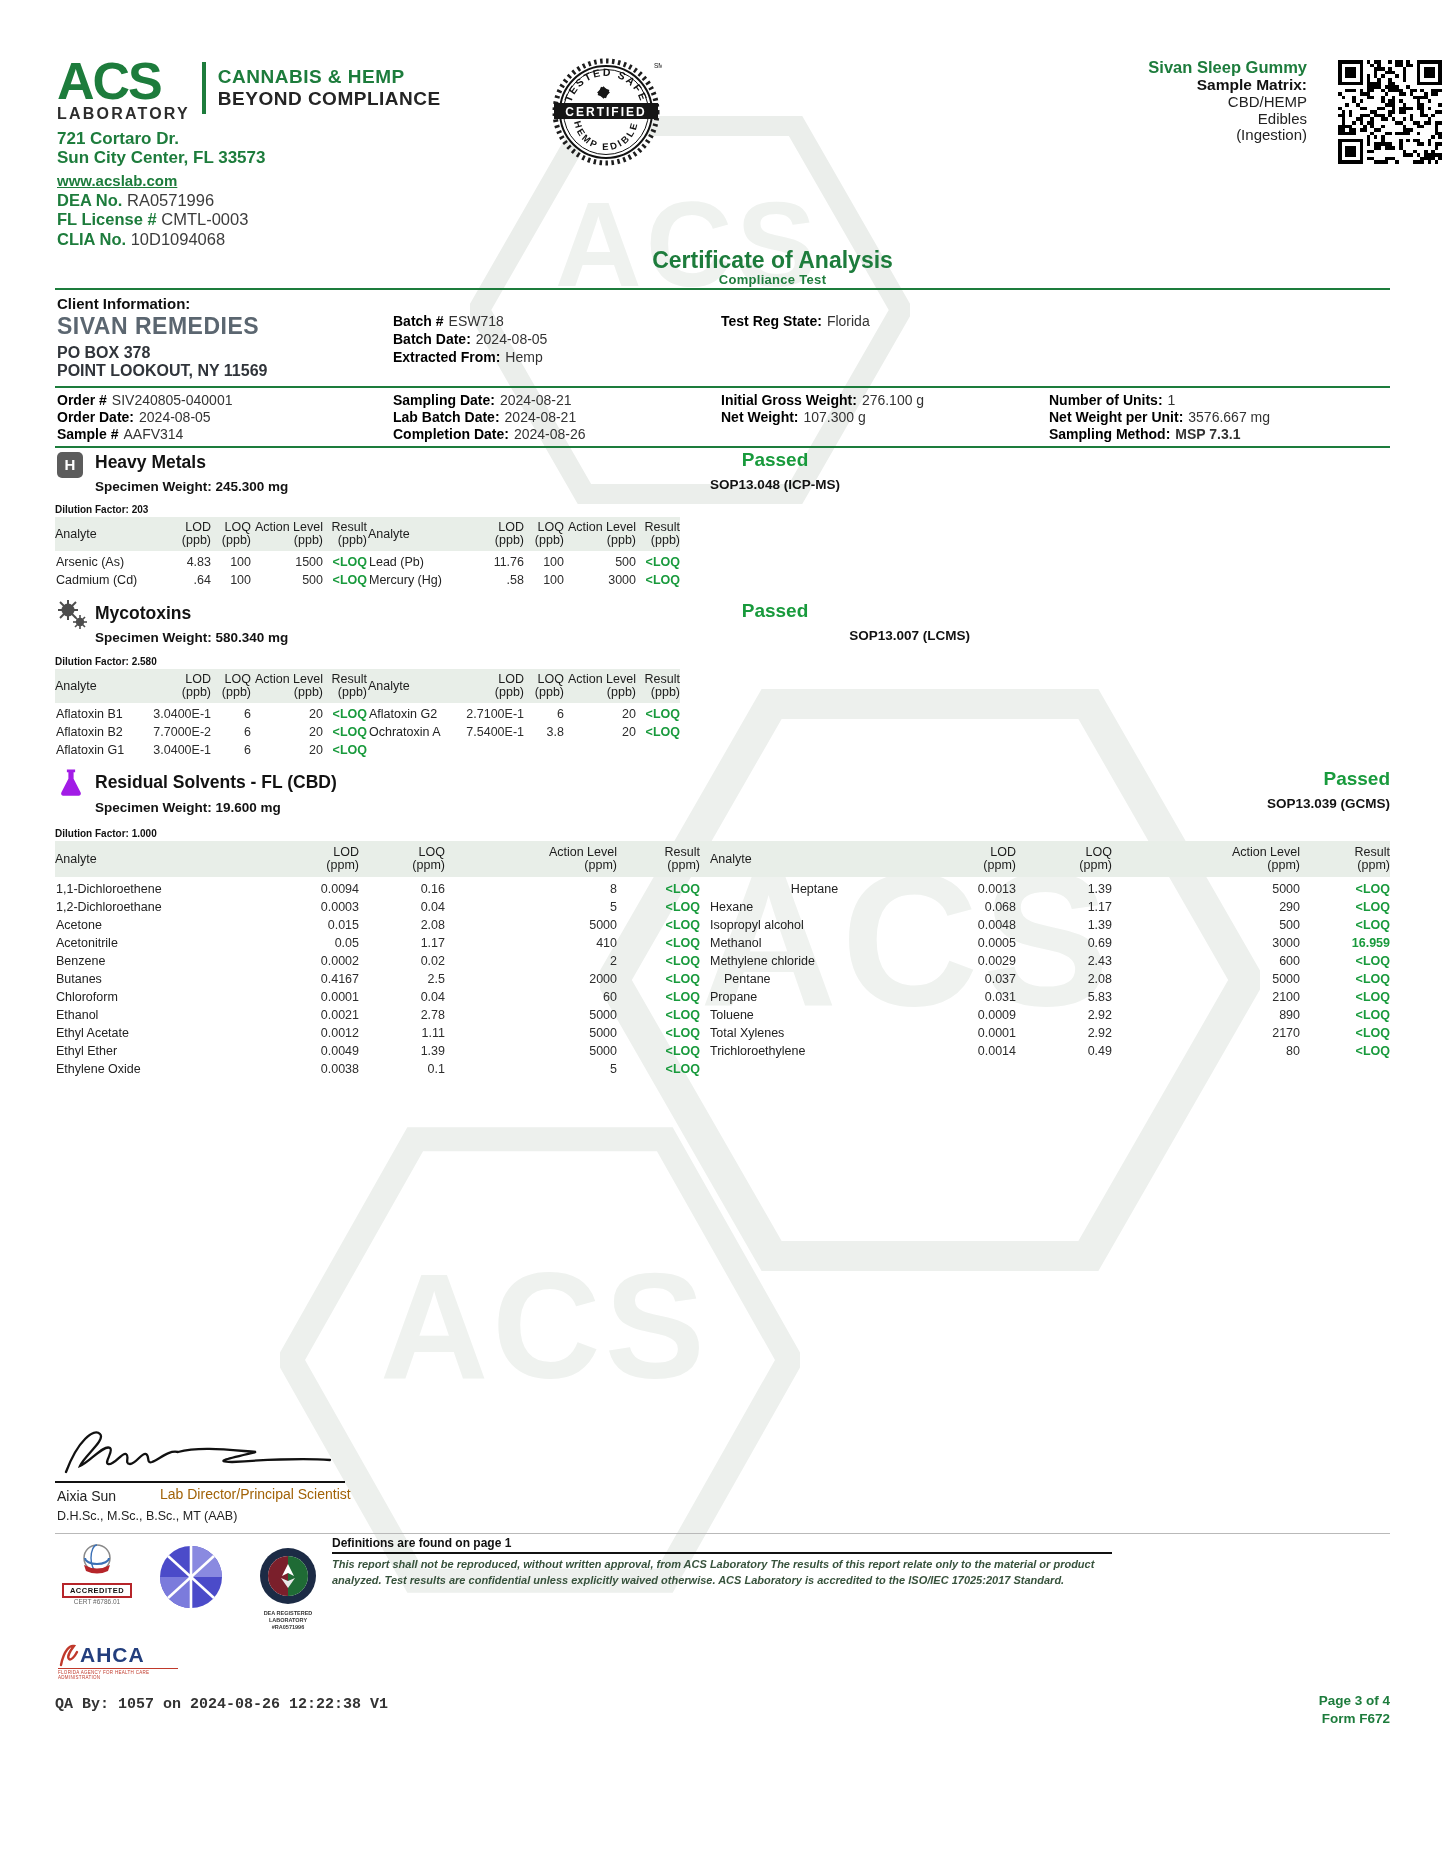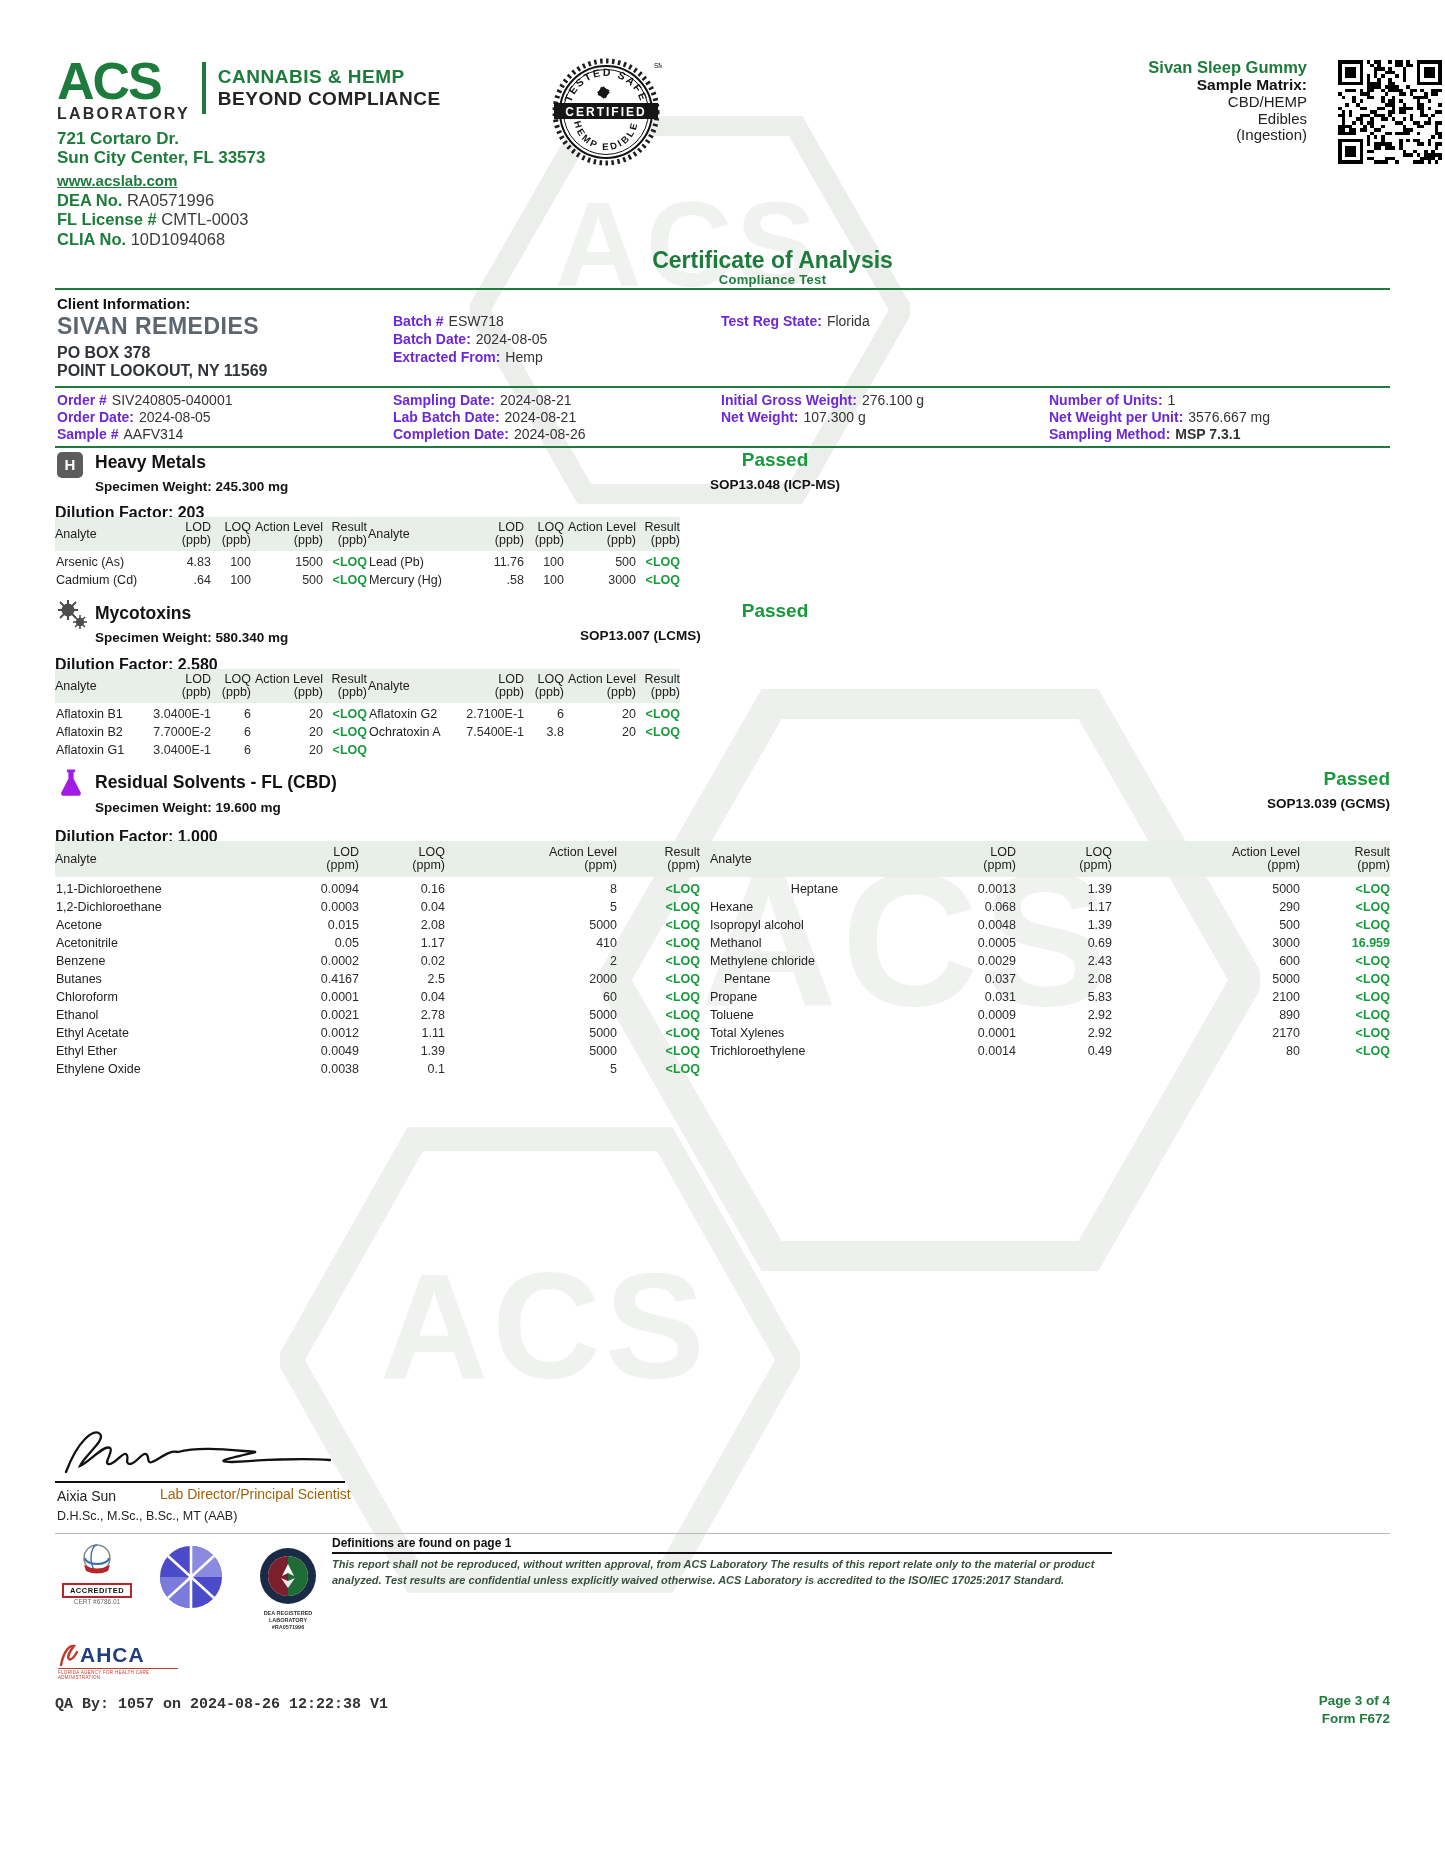--- a/index.html
+++ b/index.html
@@ -43,7 +43,7 @@
 
   
   .info{font-size:14px;line-height:1.28;white-space:nowrap;}
-  .info .lbl{font-weight:bold;color:#6d28d9;margin-right:5px;}
+  .info .lbl{font-weight:bold;color:#000000;margin-right:5px;}
   .info .val{color:#333;}
   .client-h{font-size:15px;font-weight:bold;color:#101010;}
   .client-name{font-size:23px;font-weight:bold;color:#5b6670;letter-spacing:.5px;}

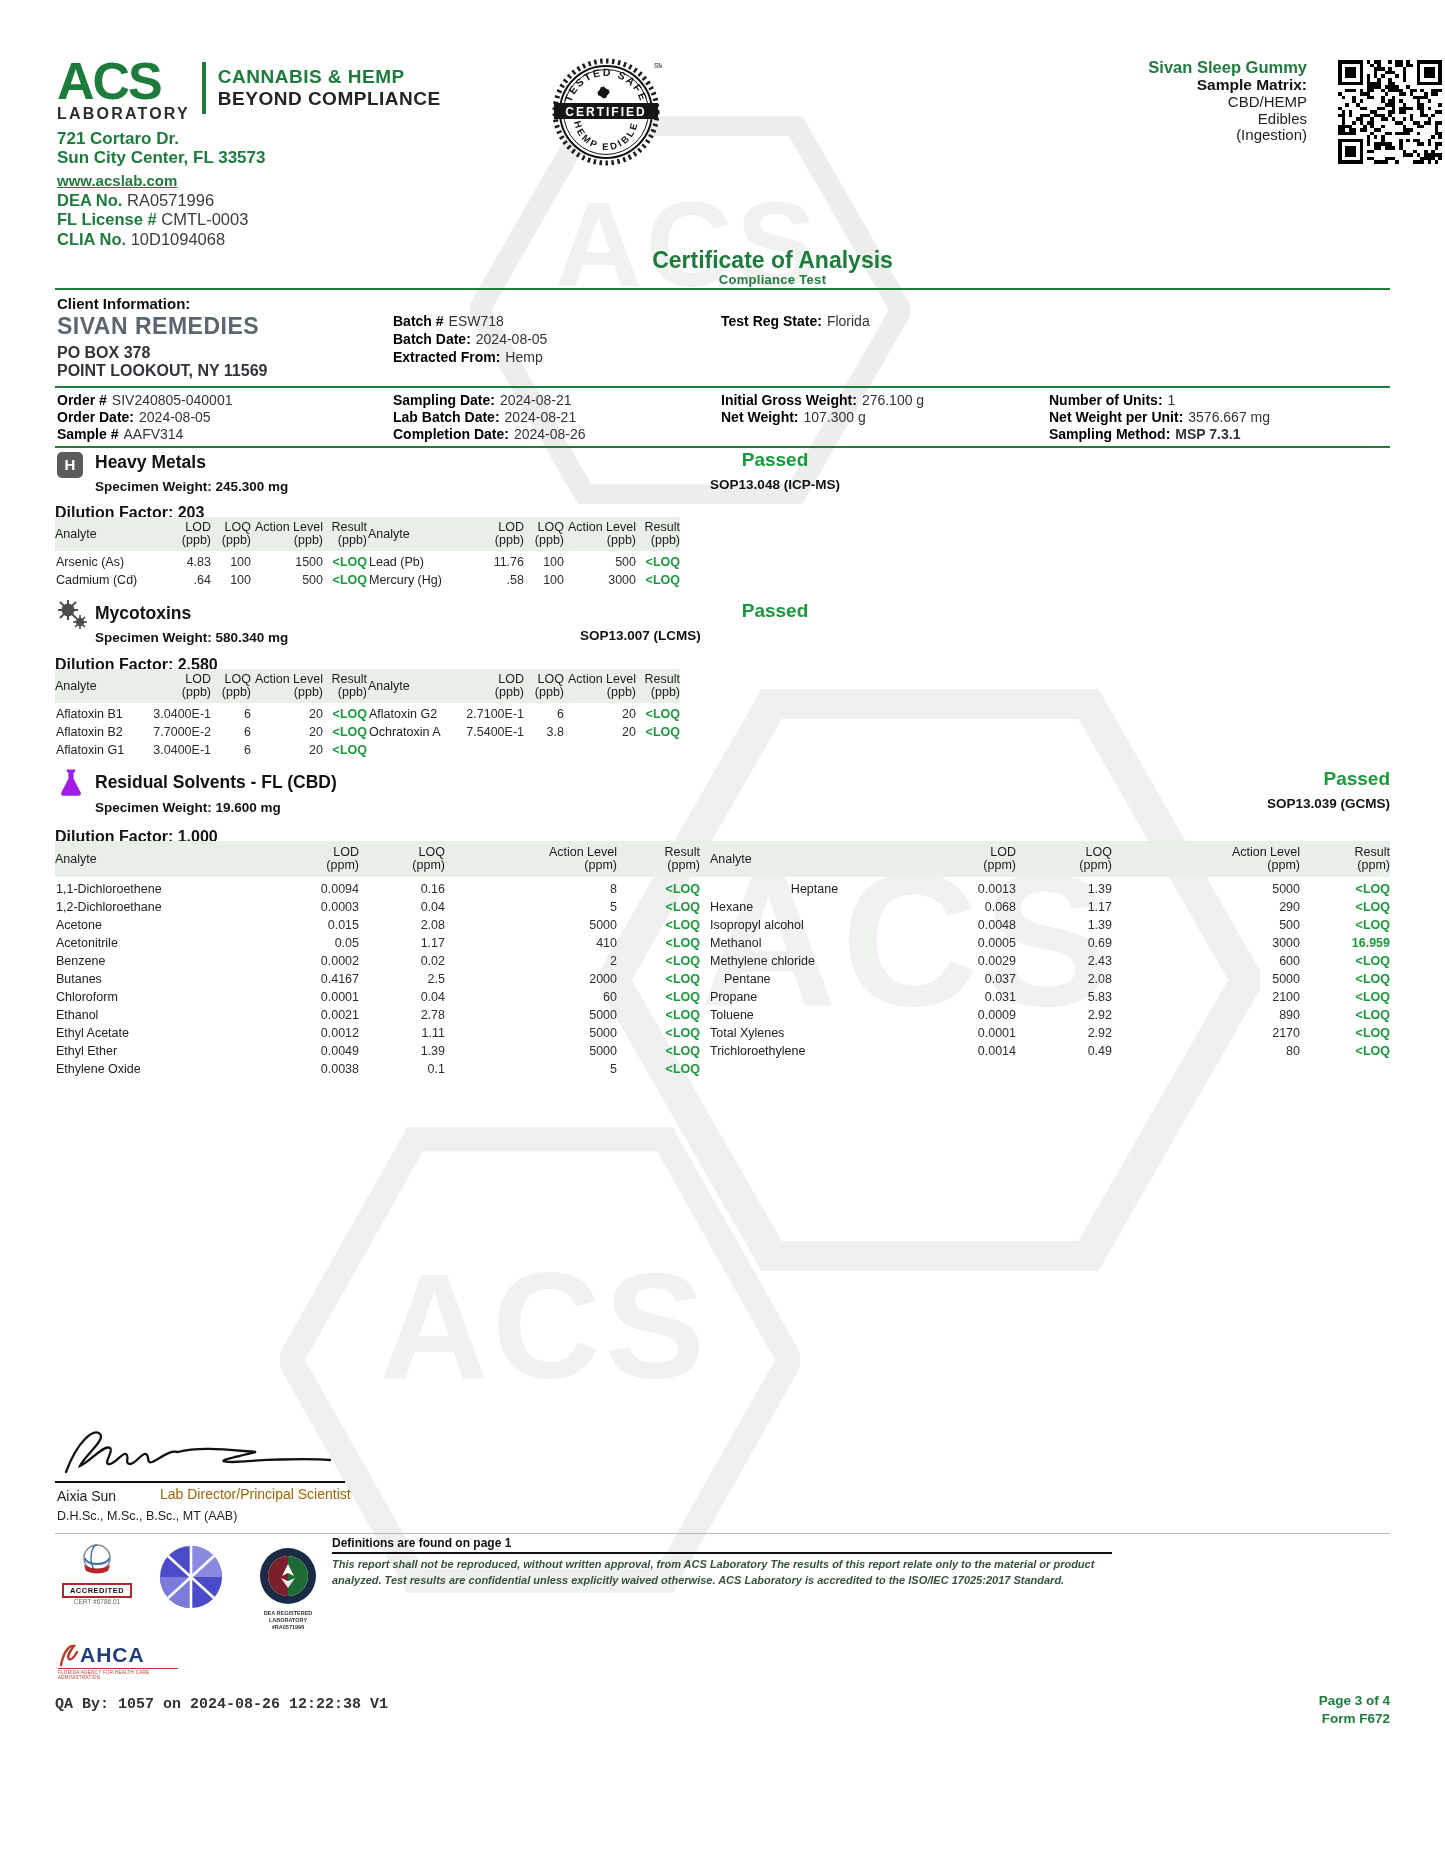--- a/index.html
+++ b/index.html
@@ -54,7 +54,7 @@
   .spec{font-size:13.5px;font-weight:bold;color:#121212;}
   .passed{font-size:19px;font-weight:bold;color:var(--gp);}
   .sop{font-size:13.5px;font-weight:bold;color:#121212;}
-  .dilution{font-size:16px;font-weight:bold;color:#121212;}
+  .dilution{font-size:10px;font-weight:bold;color:#121212;}
   .hm-badge{width:26px;height:26px;border-radius:5px;background:#5c5c5c;color:#fff;
             font-size:15px;font-weight:bold;text-align:center;line-height:26px;}
 

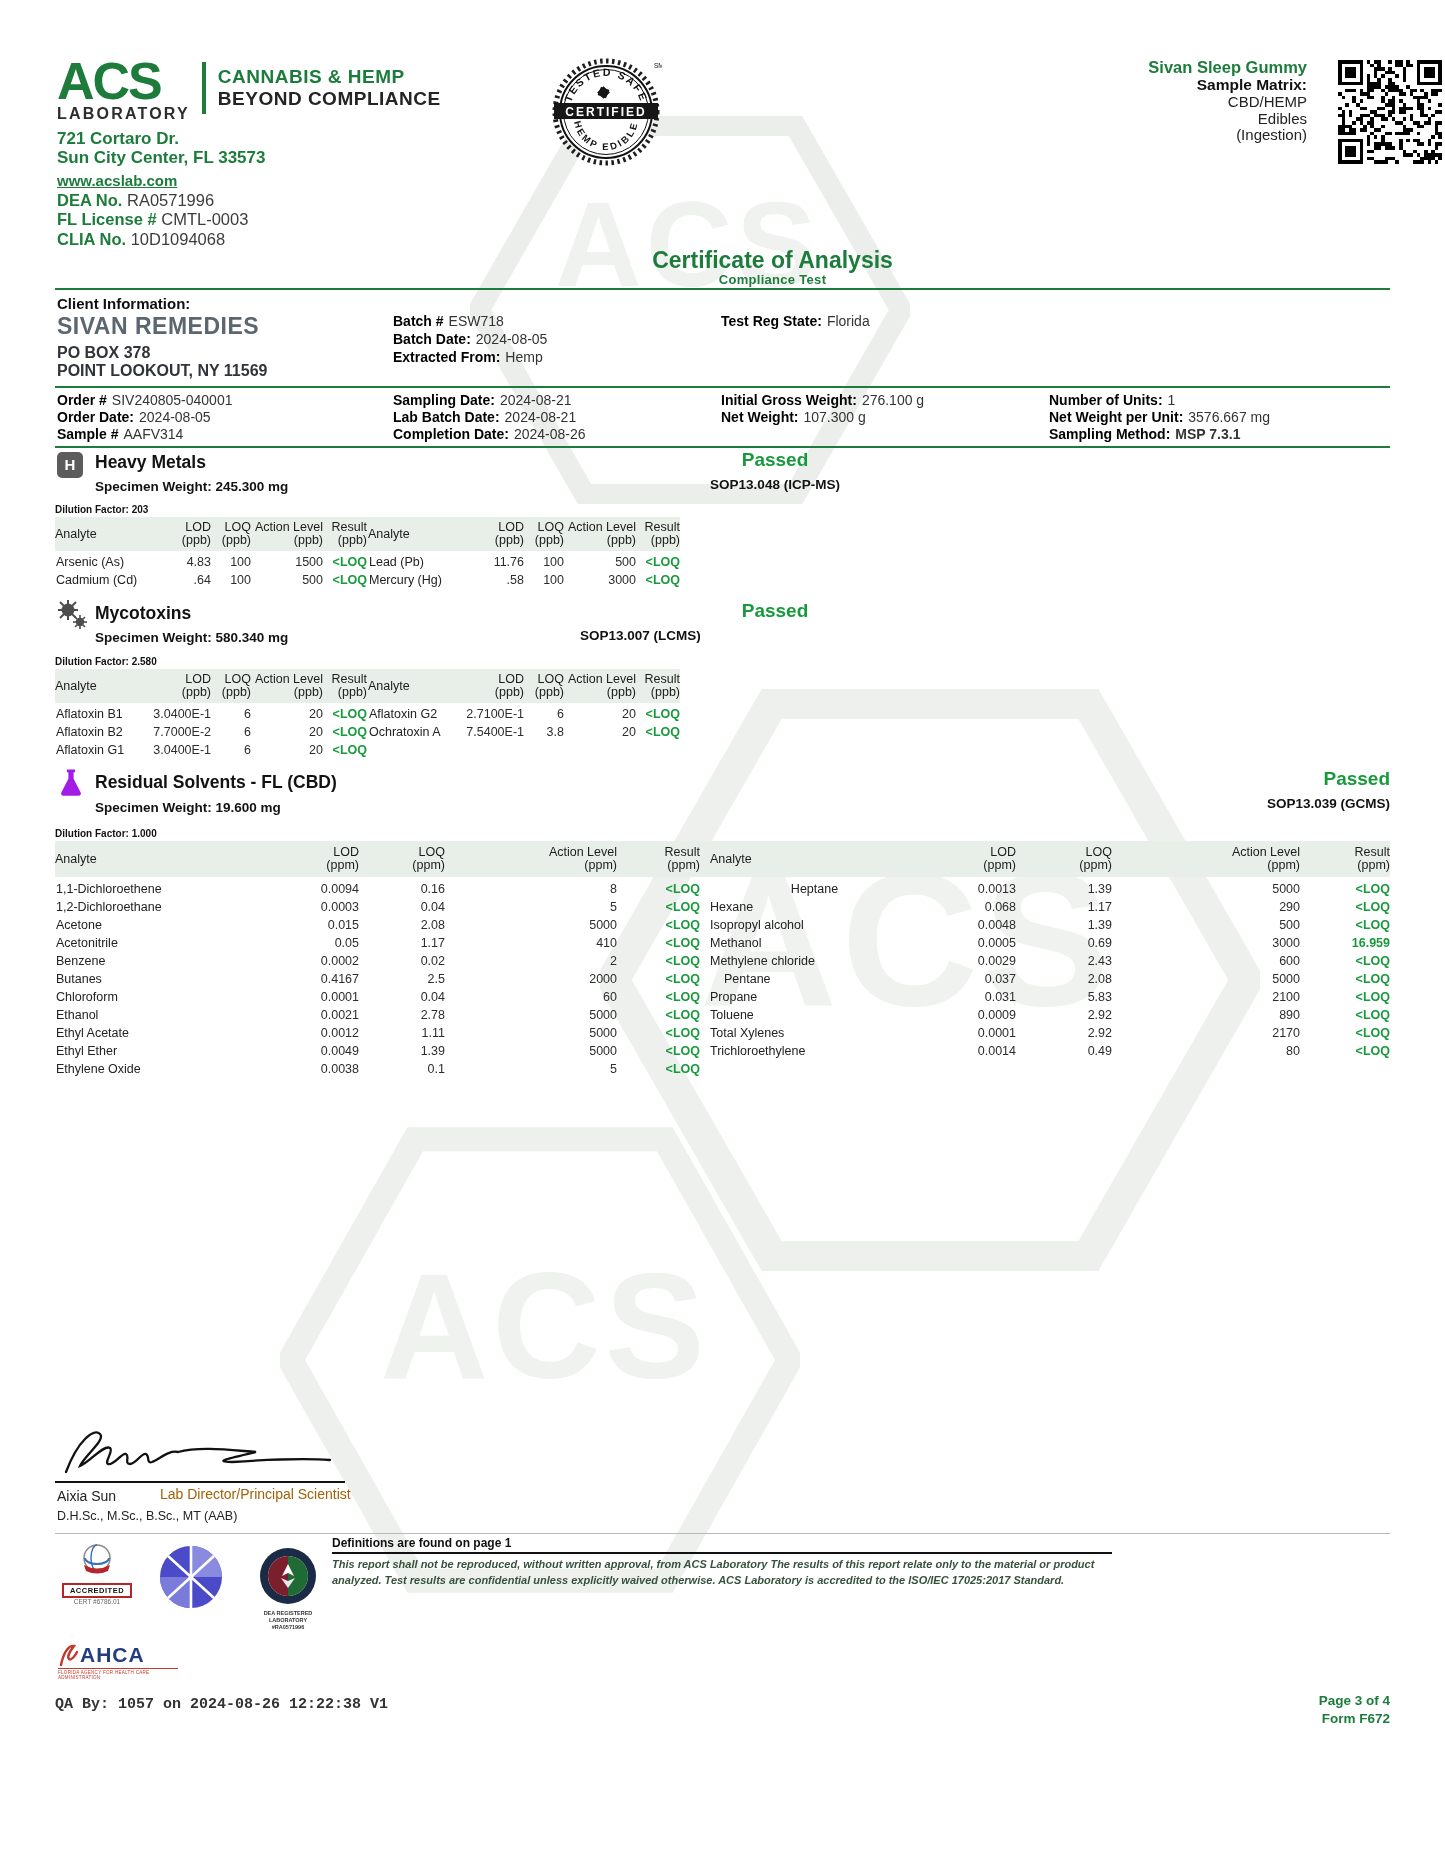--- a/index.html
+++ b/index.html
@@ -570,7 +570,7 @@
     <div class="abs sec-title" style="left:95px;top:603px;">Mycotoxins</div>
     <div class="abs spec" style="left:95px;top:630px;"><span>Specimen Weight:</span> <span>580.340 mg</span></div>
     <div class="abs passed" style="left:580px;top:600px;width:390px;text-align:center;">Passed</div>
-    <div class="abs sop" style="left:580px;top:628px;width:390px;text-align:left;">SOP13.007 (LCMS)</div>
+    <div class="abs sop" style="left:580px;top:628px;width:390px;text-align:right;">SOP13.007 (LCMS)</div>
     <div class="abs dilution" style="left:55px;top:656px;"><span>Dilution Factor:</span> <span>2.580</span></div>
 
     <div class="band" style="left:55px;top:669px;width:625px;height:34px;"></div>

